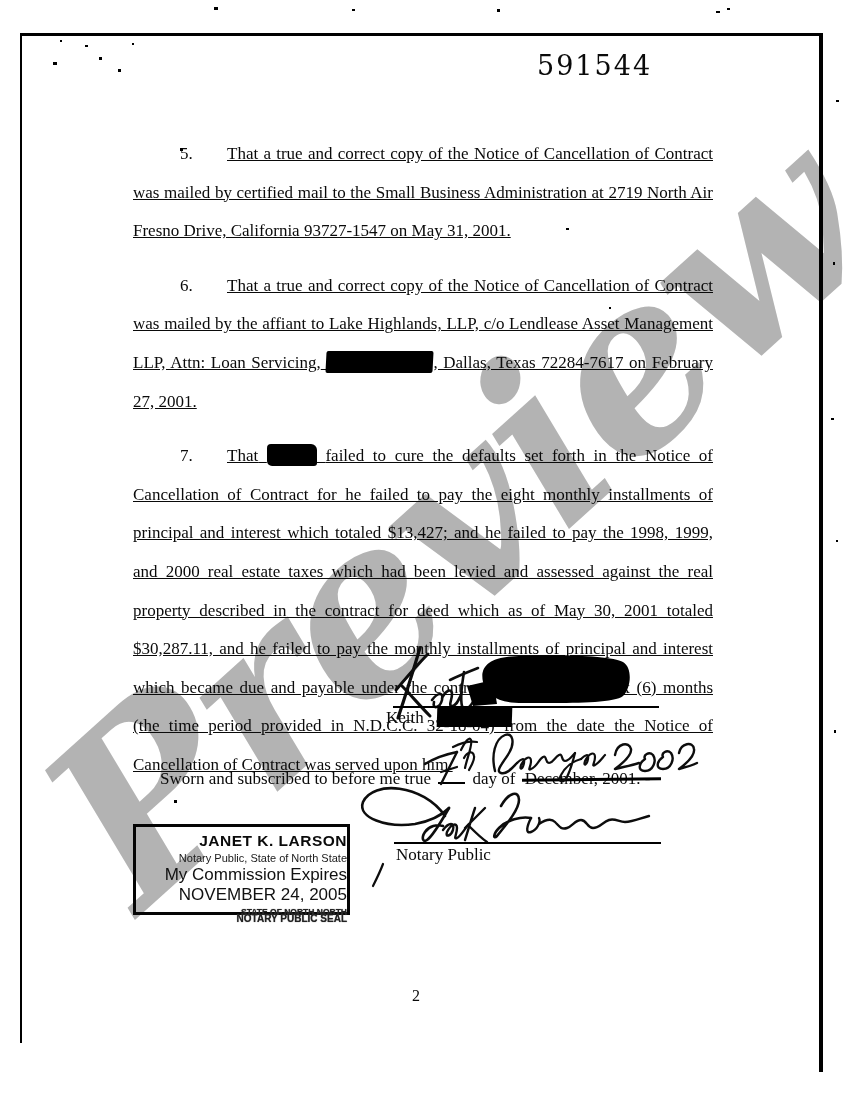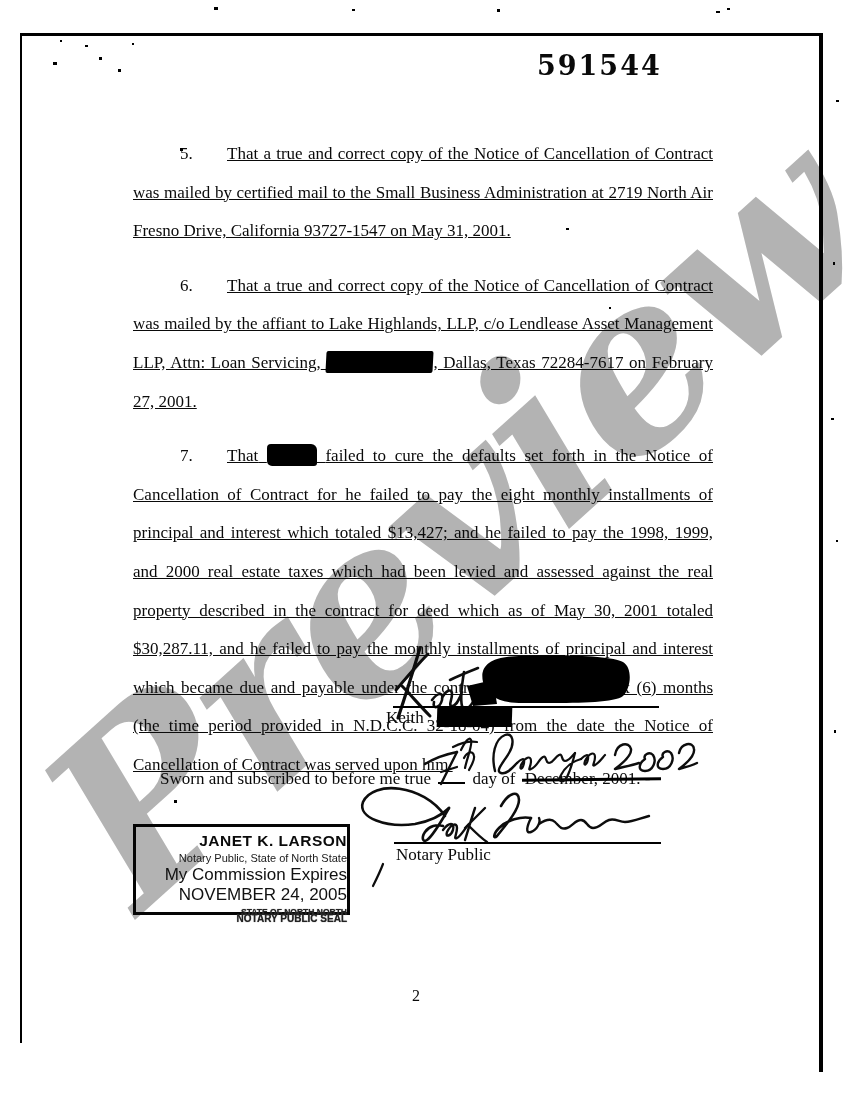--- a/index.html
+++ b/index.html
@@ -26,7 +26,7 @@
   .layer{position:absolute;inset:0;z-index:1;}
   .doc-number{
     position:absolute;left:537px;top:50px;
-    font-family:"DejaVu Serif",serif;font-weight:bold;font-size:27px;letter-spacing:2px;
+    font-family:"DejaVu Serif",serif;font-weight:normal;font-size:27px;letter-spacing:2px;
   }
   .body-text{
     position:absolute;left:117px;top:119px;width:612px;

